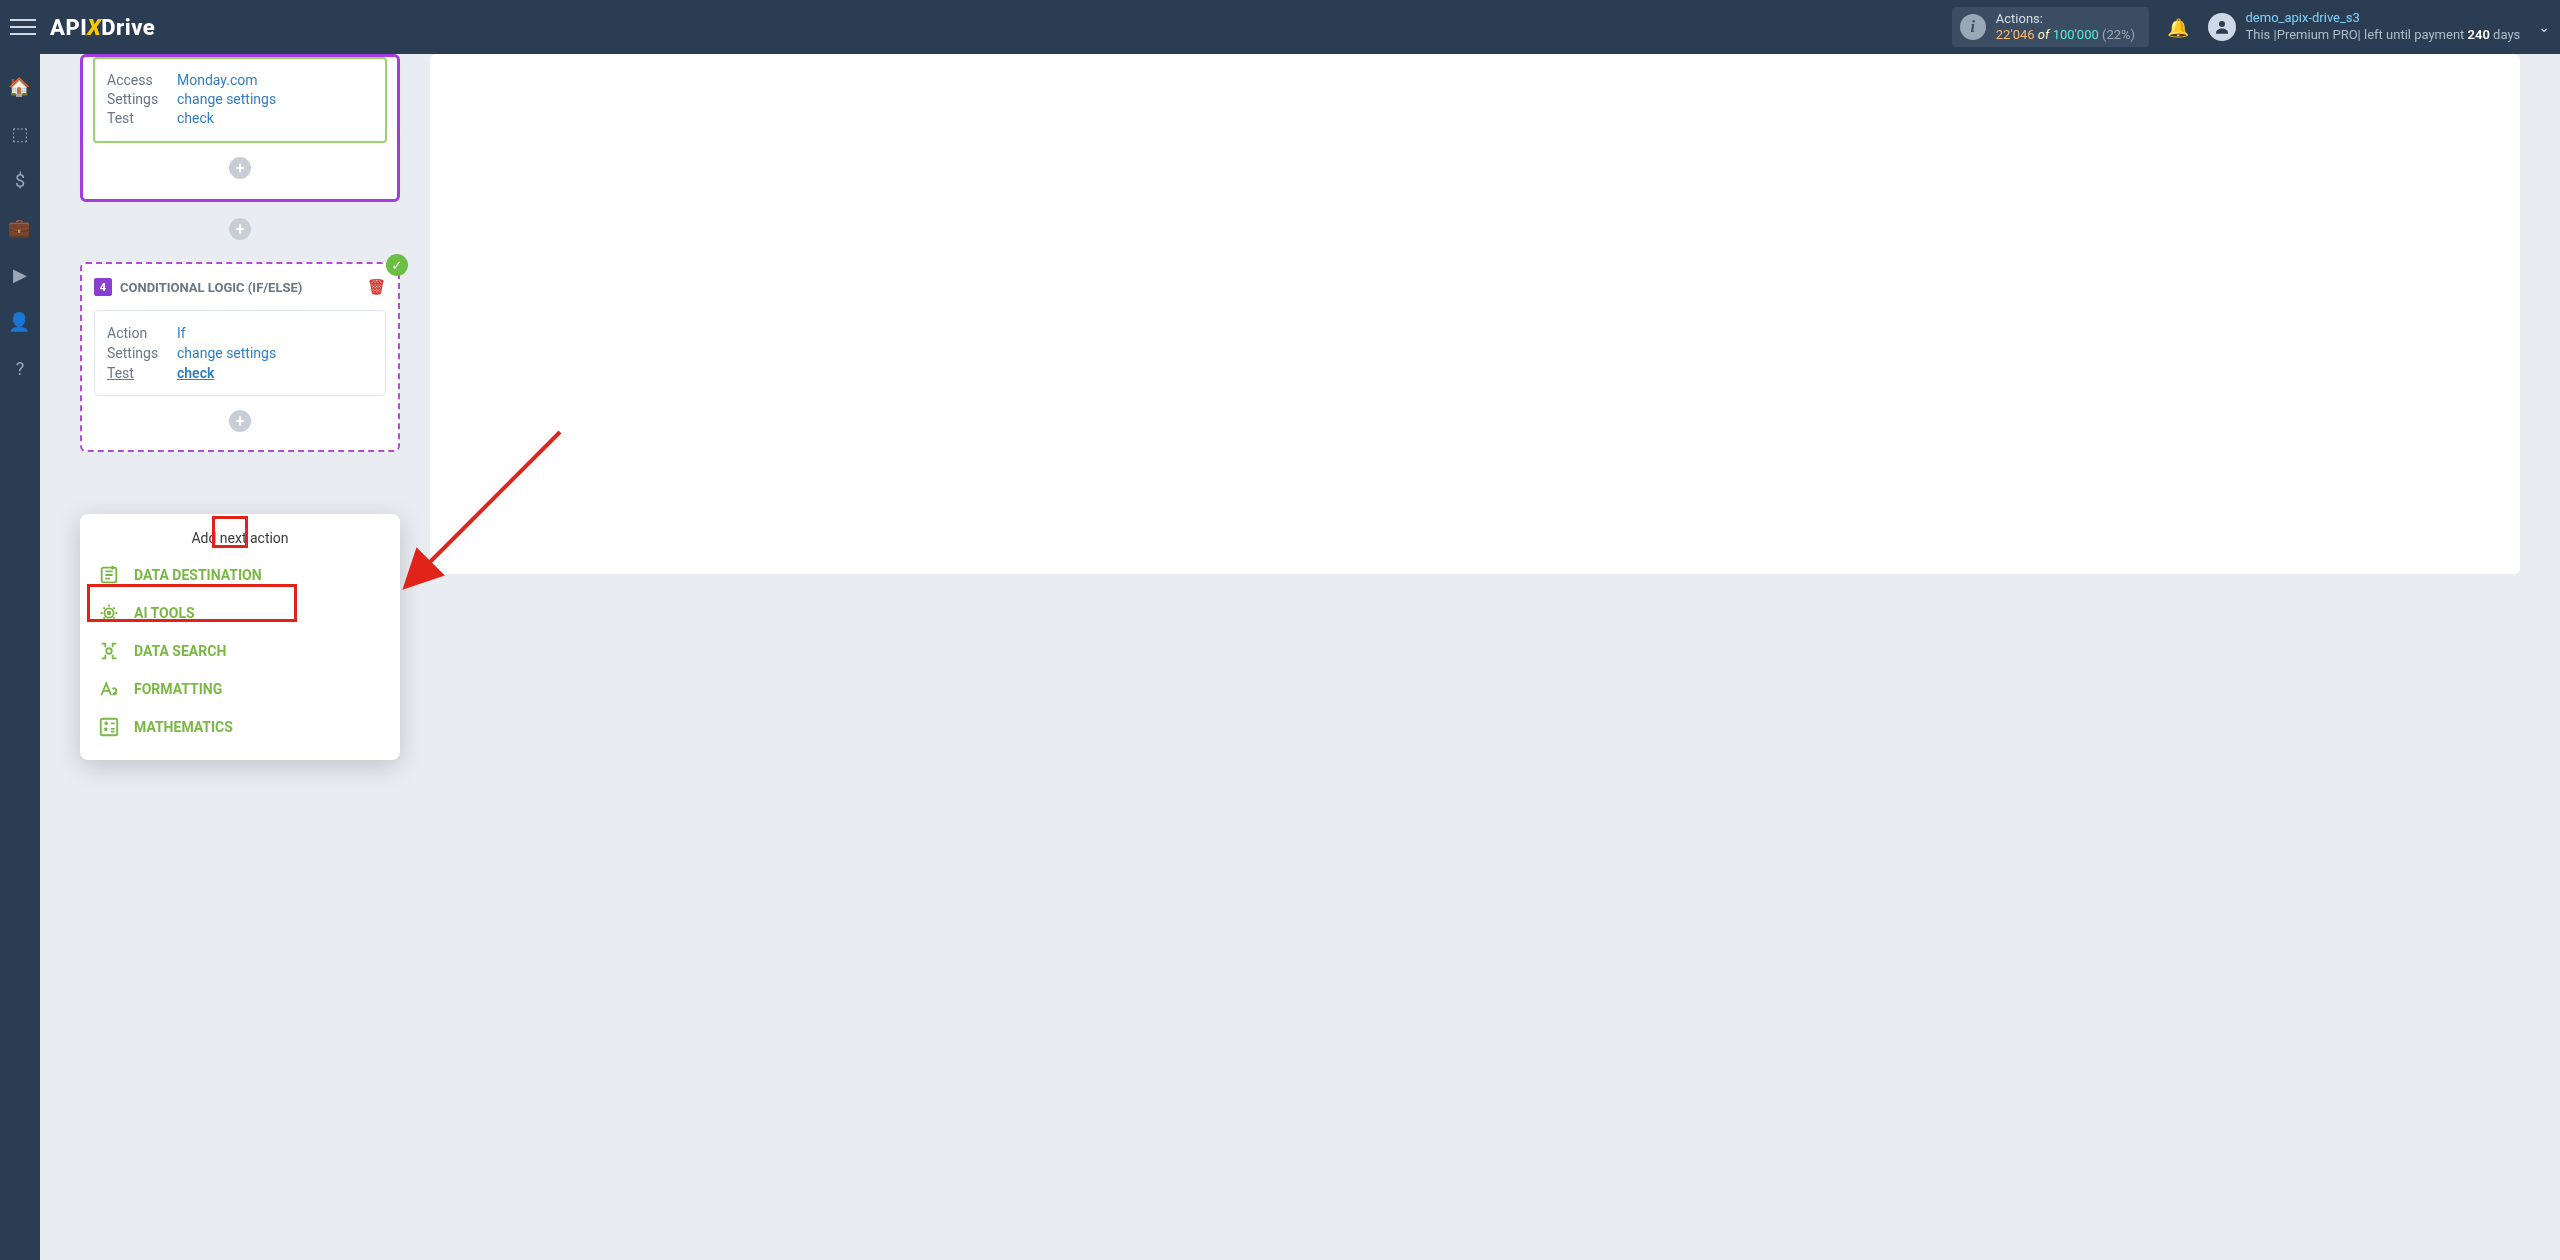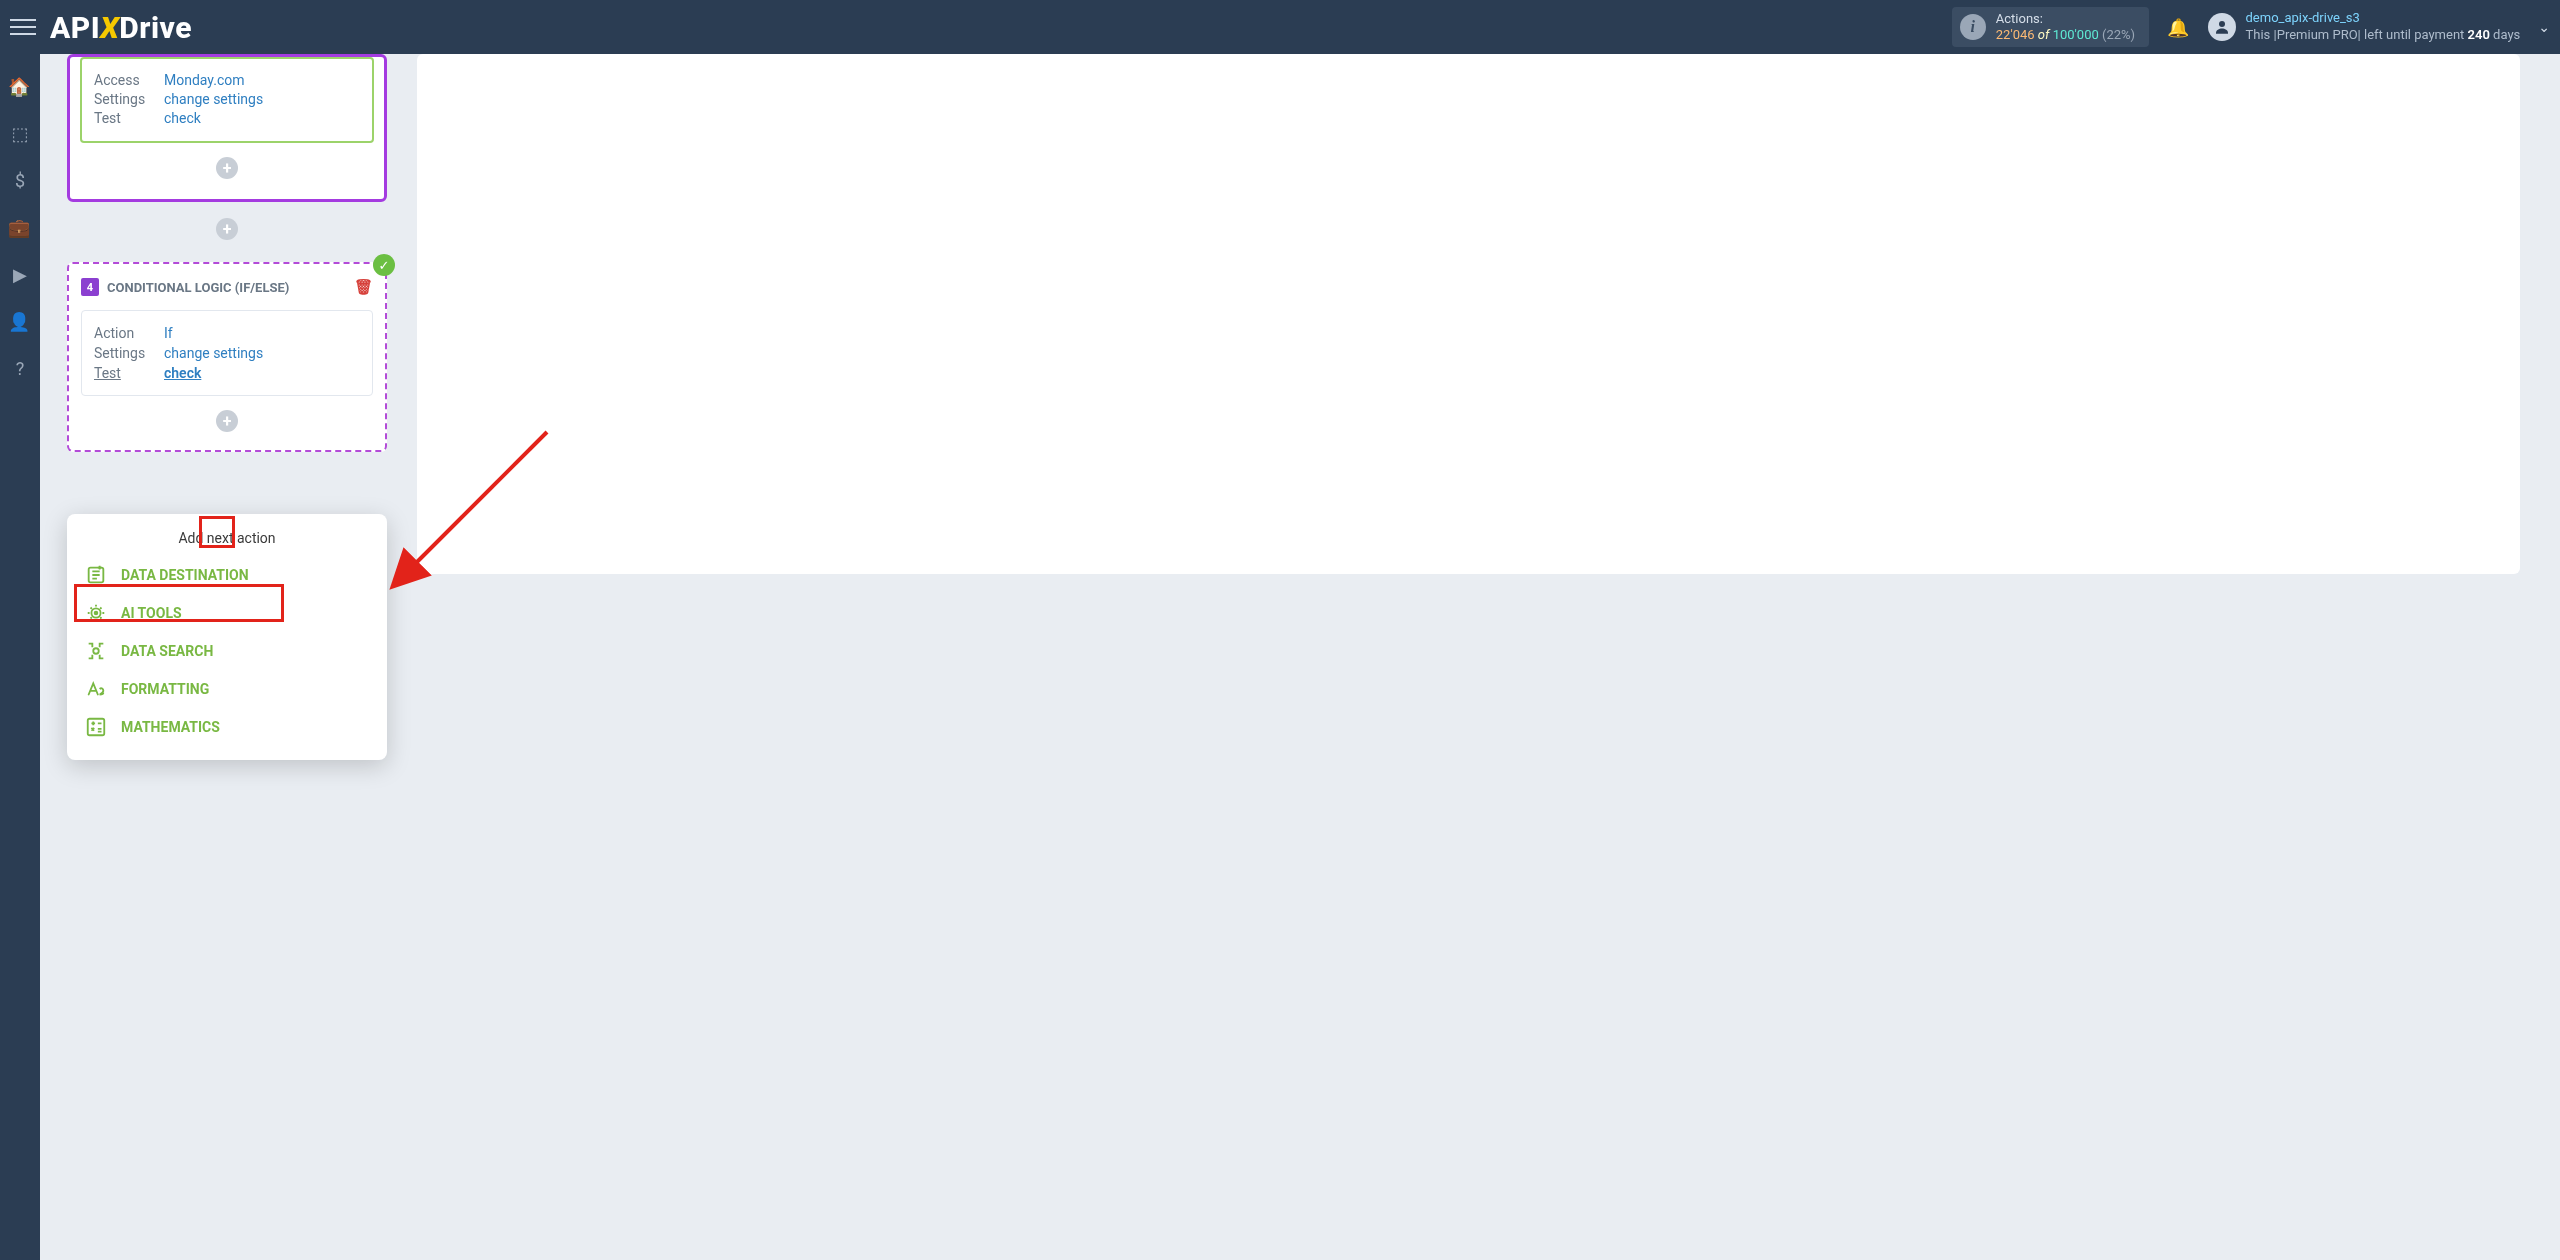--- a/index.html
+++ b/index.html
@@ -8,7 +8,7 @@
   .topbar{height:54px;background:#2b3d53;display:flex;align-items:center;padding:0 10px;color:#fff}
   .hamburger{width:26px;height:26px;display:flex;flex-direction:column;justify-content:center;gap:5px;margin-right:14px;cursor:pointer}
   .hamburger span{height:2px;background:#cfd9e5;display:block}
-  .logo{font-weight:800;font-size:30px;letter-spacing:.5px}
+  .logo{font-weight:800;font-size:22px;letter-spacing:.5px}
   .logo .x{color:#f6c900;font-style:italic;font-weight:900}
   .topbar .spacer{flex:1}
   .actions-box{background:#3b4d63;border-radius:4px;height:40px;display:flex;align-items:center;padding:4px 14px 4px 8px;margin-right:18px}

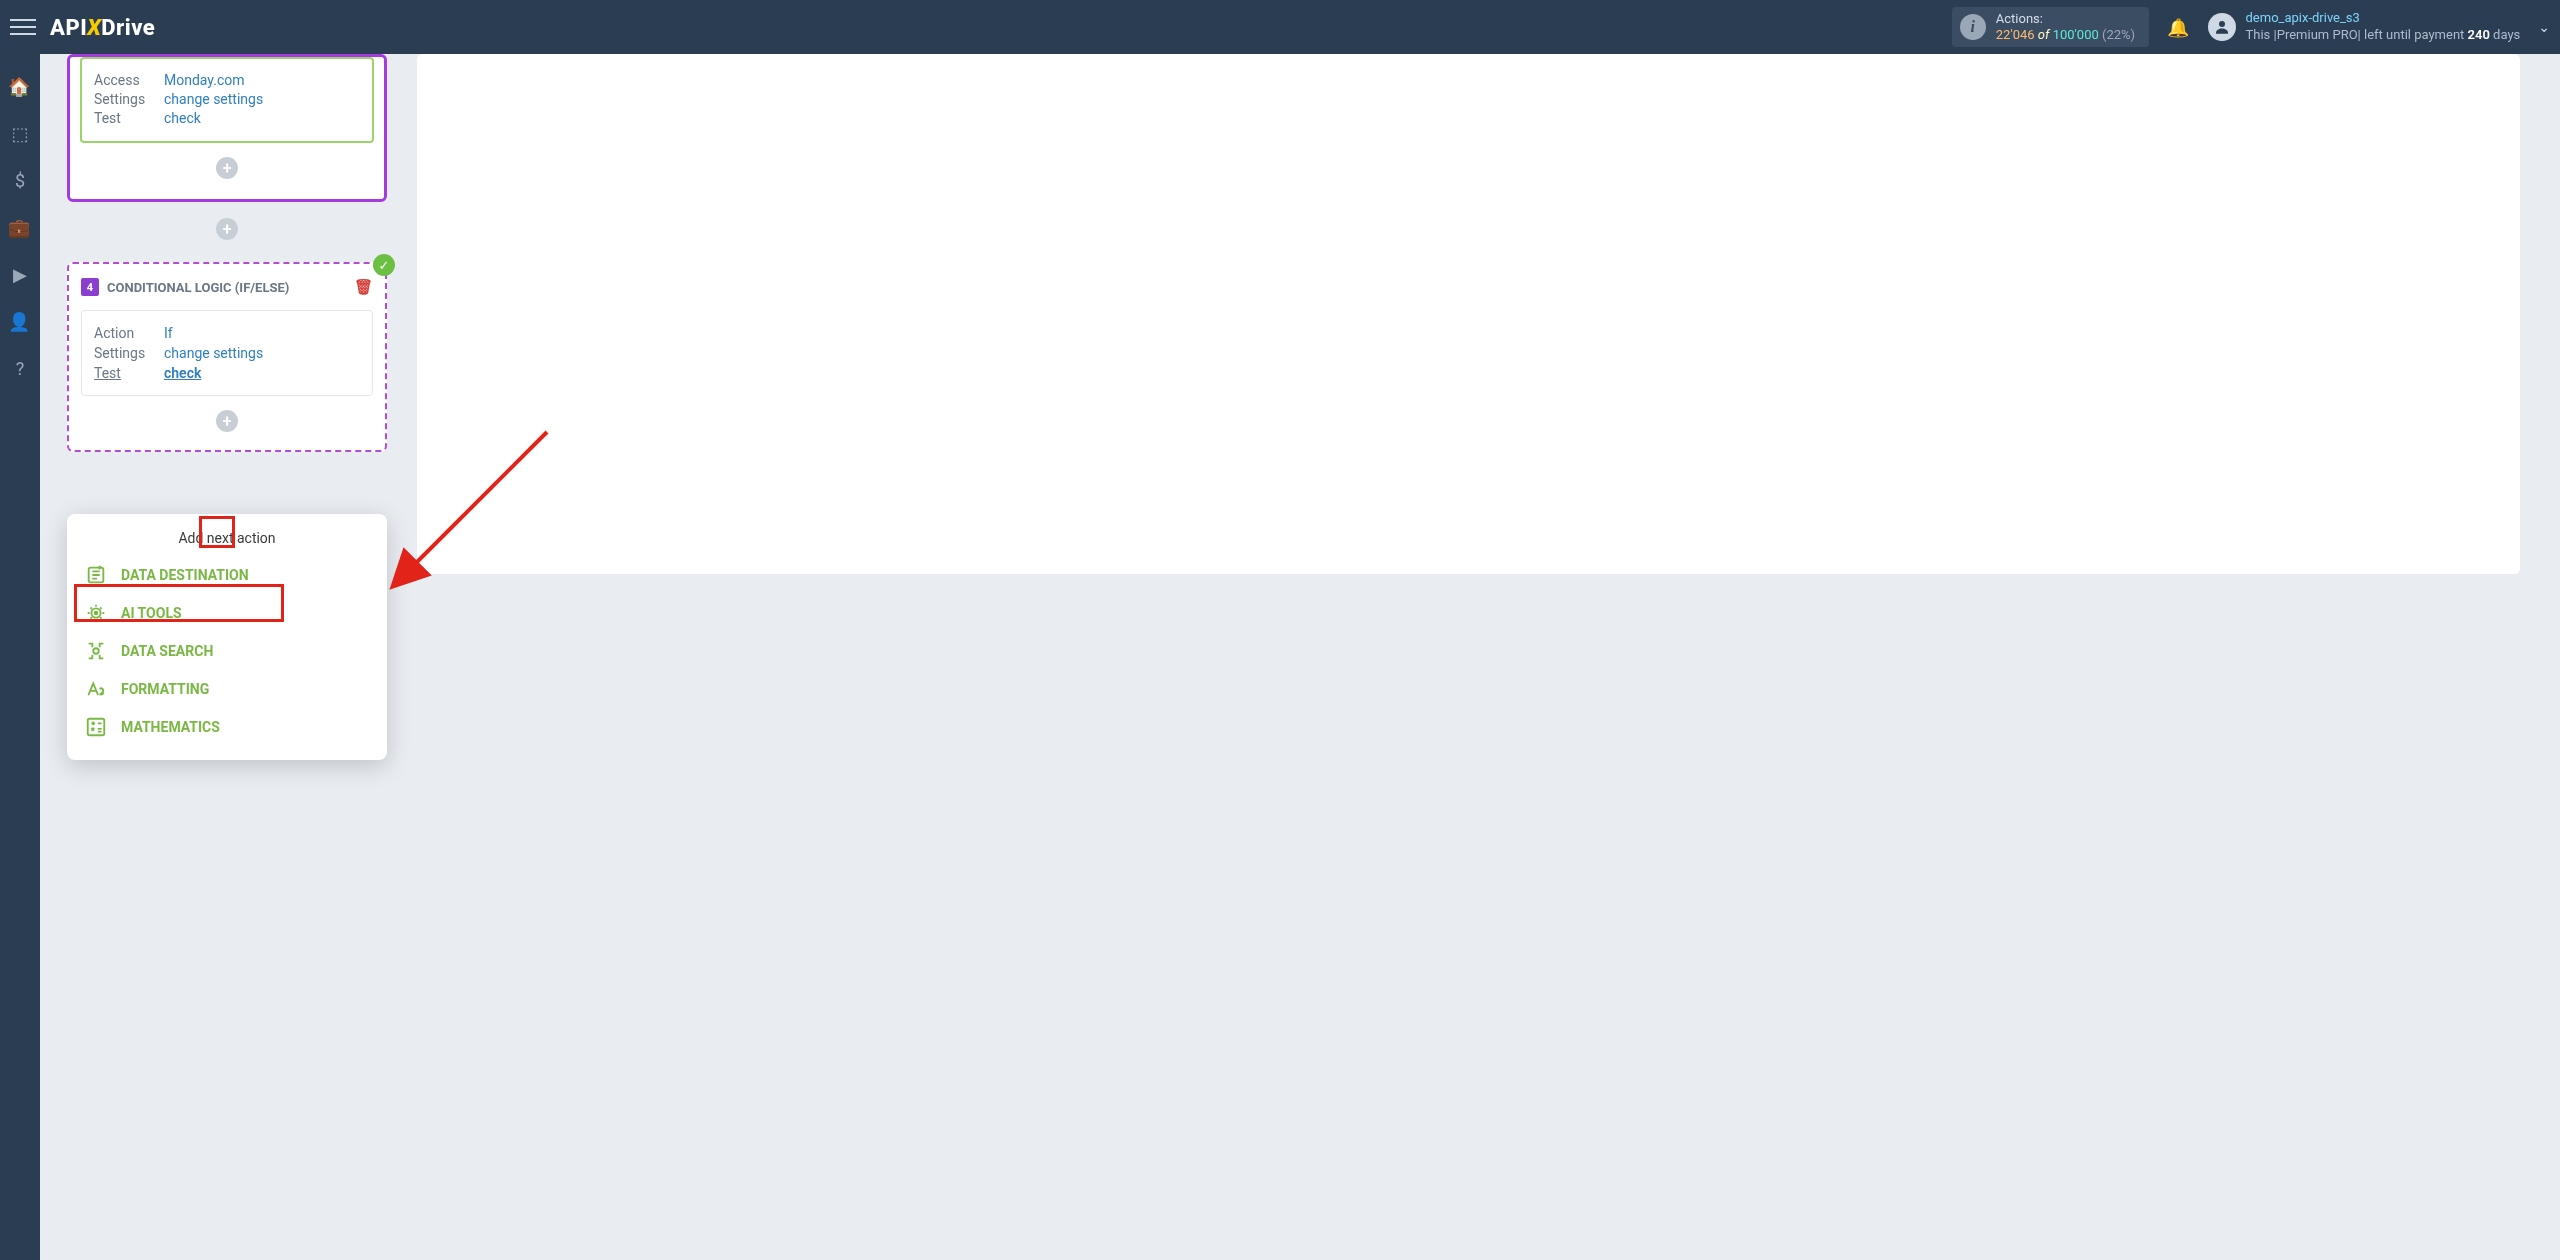--- a/index.html
+++ b/index.html
@@ -33,7 +33,7 @@
   .rail .ic{color:#9aa7b7;font-size:18px}
   
   .content{flex:1;position:relative;overflow:auto}
-  .canvas{display:flex;gap:30px;padding:0 40px 40px 27px}
+  .canvas{display:flex;gap:30px;padding:0 40px 40px 40px}
   .col-left{width:320px;position:relative}
   .col-right{flex:1}
   .empty-card{background:#fff;border-radius:6px;height:520px;margin-top:0}

